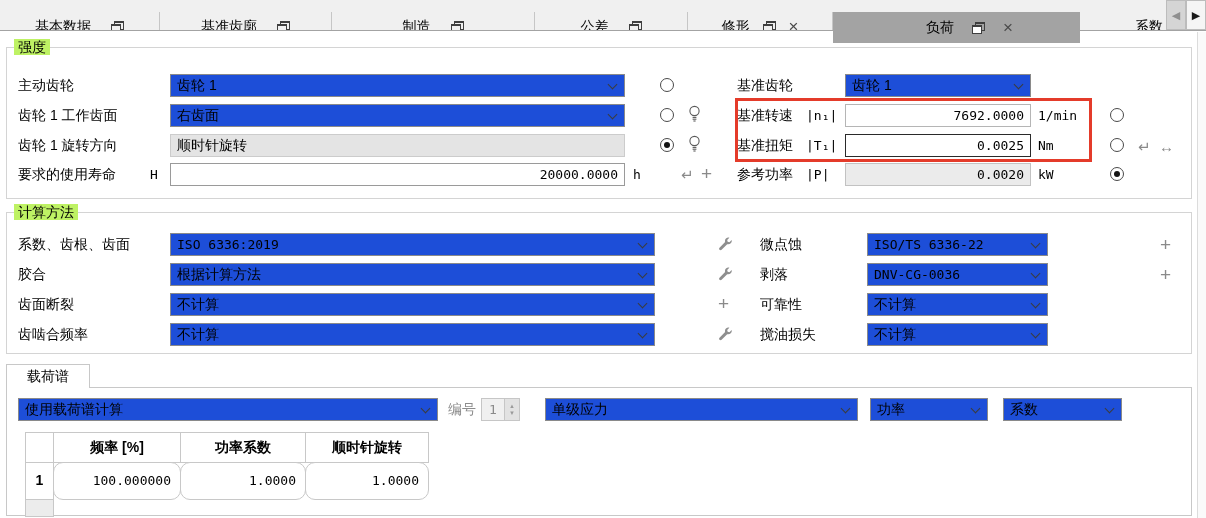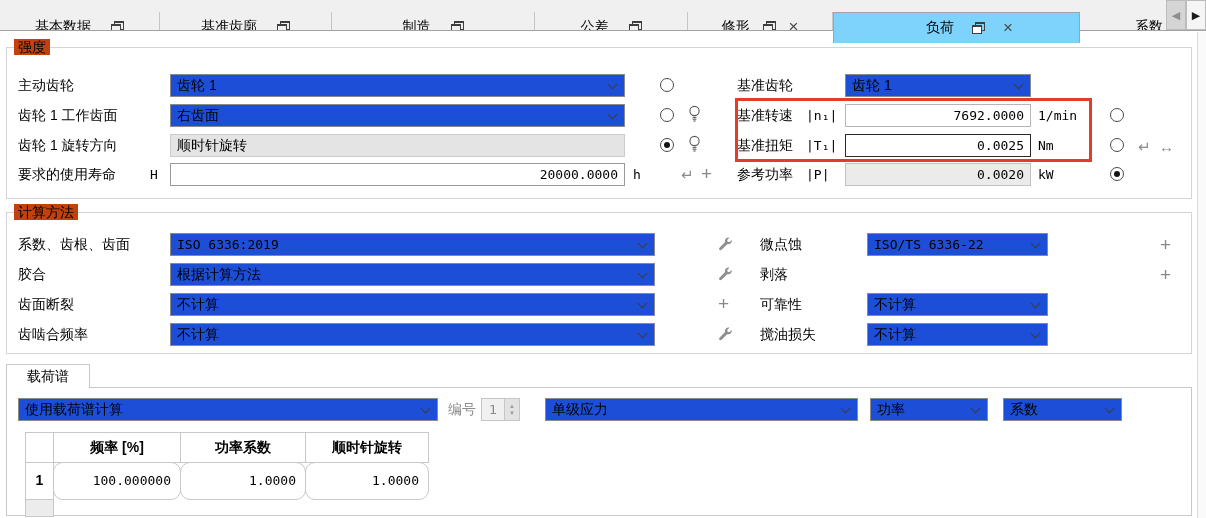--- a/index.html
+++ b/index.html
@@ -12,7 +12,7 @@
   .tabbar-line { position:absolute; left:0; top:30px; width:1206px; height:1px; background:#a3a3a3; z-index:1; }
   .tab { position:absolute; top:0; height:30px; display:flex; align-items:center; justify-content:center;
          gap:20px; background:#f0f0f0; border-right:1px solid #c6c6c6; cursor:default;margin-top:12px; }
-  .tab.active { height:31px; background:#7dd3fc; border:1px solid #a3a3a3; border-bottom:none; z-index:3;padding-left:26px; }
+  .tab.active { height:31px; background:#a3a3a3; border:1px solid #a3a3a3; border-bottom:none; z-index:3;padding-left:26px; }
   .tab.partial { justify-content:flex-end; padding-right:3px; border-right:none; }
   .tab-label { white-space:nowrap; }
   .wres { position:relative; display:inline-block; width:13px; height:12px; }

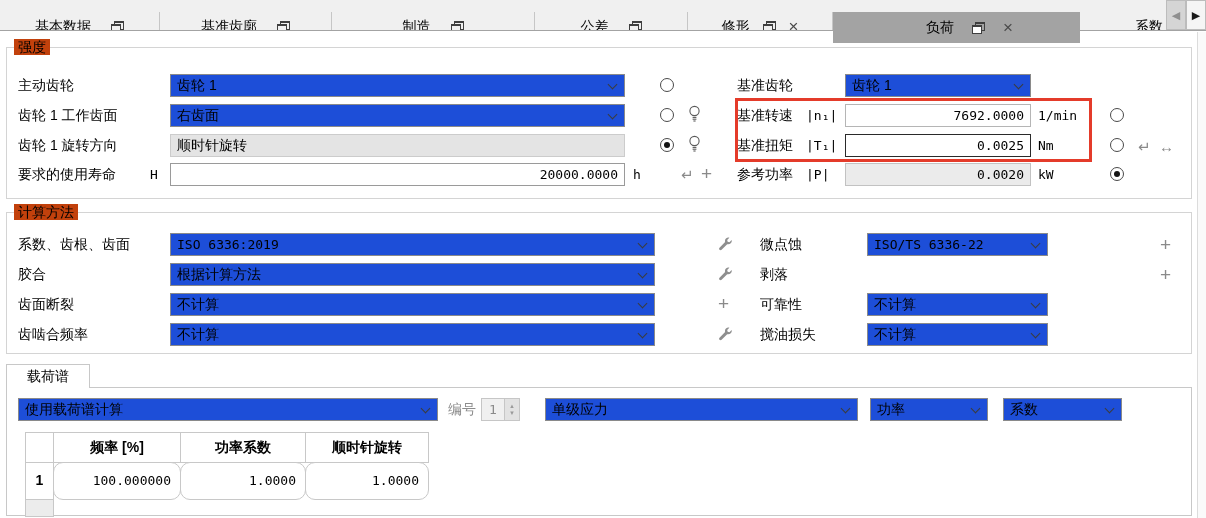--- a/index.html
+++ b/index.html
@@ -32,7 +32,7 @@
             border-left:1px solid #dcdcdc; }
 
   .groupbox { position:absolute; border:1px solid #d4d4d4; background:transparent; }
-  .legend { position:absolute; background:#c2410c; padding:0 4px; height:16px; line-height:16px; z-index:2; }
+  .legend { position:absolute; background:#bef264; padding:0 4px; height:16px; line-height:16px; z-index:2; }
 
   .lbl { position:absolute; height:23px; line-height:23px; white-space:nowrap; }
   .sym { position:absolute; height:23px; line-height:23px; font-family:"DejaVu Sans Mono",monospace; font-size:13px; }

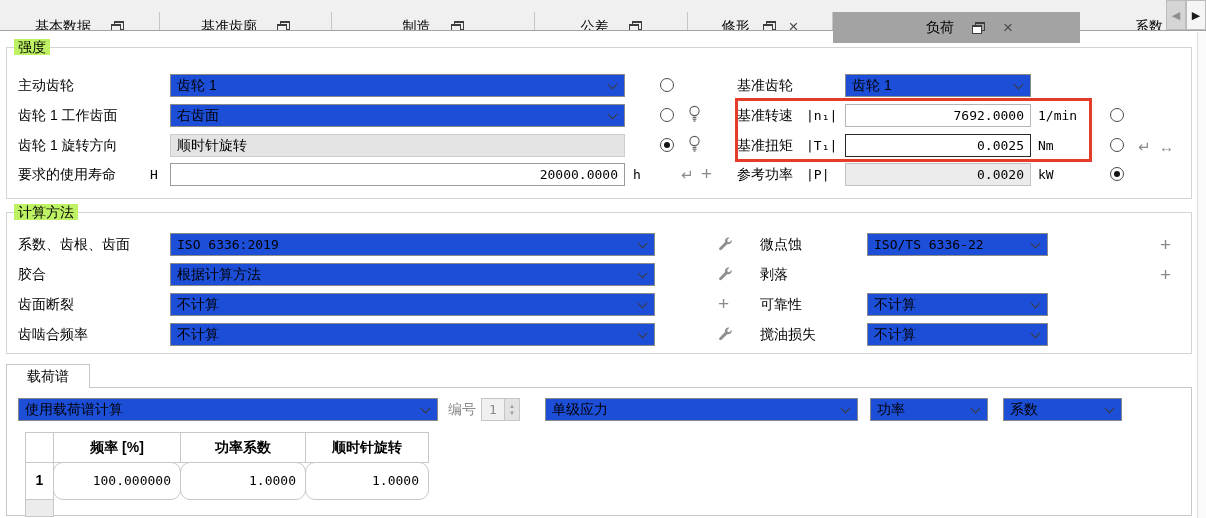--- a/index.html
+++ b/index.html
@@ -277,6 +277,10 @@
   <span class="plusic" style="left:1160px;top:235px">+</span>
 
   <span class="lbl" style="left:760px;top:263px">剥落</span>
+  <div class="combo" style="left:867px;top:263px;width:181px">
+    <span class="combo-val" style="font-family:'DejaVu Sans Mono',monospace;font-size:13px">DNV-CG-0036</span>
+    <i class="chev"></i>
+  </div>
   <span class="plusic" style="left:1160px;top:265px">+</span>
 
   <span class="lbl" style="left:760px;top:293px">可靠性</span>

